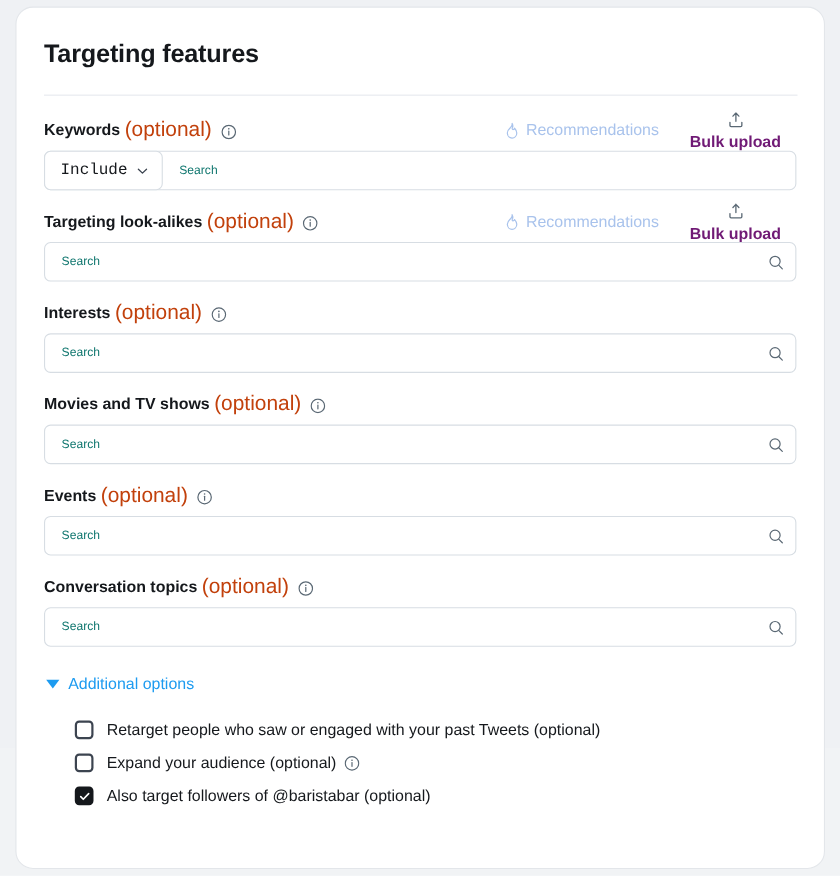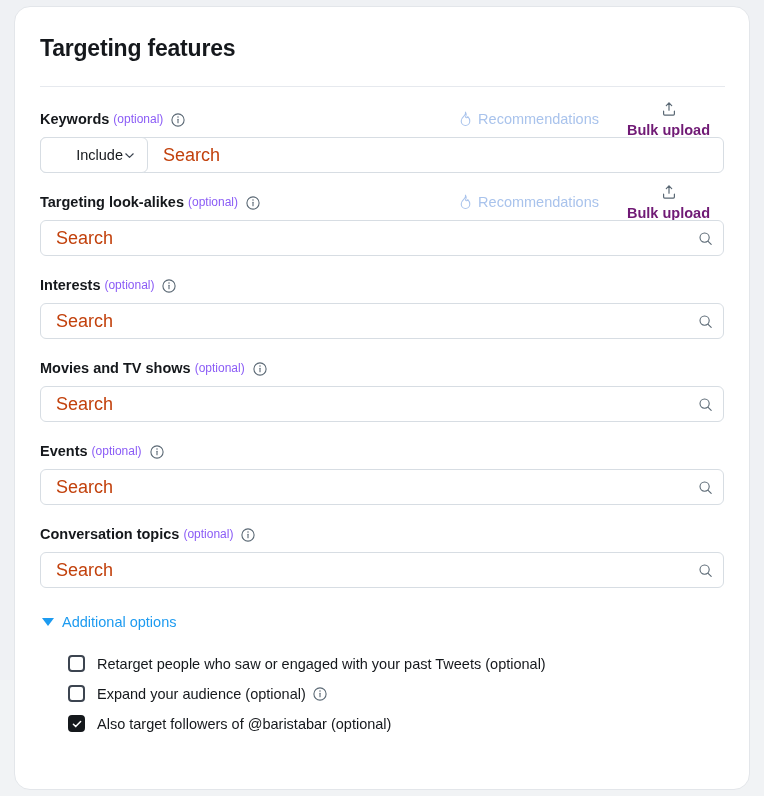--- a/index.html
+++ b/index.html
@@ -85,9 +85,9 @@
     color: #15181c;
   }
   .label-optional {
-    font-size: 12px;
+    font-size: 19px;
     font-weight: normal;
-    color: #8b5cf6;
+    color: #c2410c;
     margin-left: 4px;
   }
 

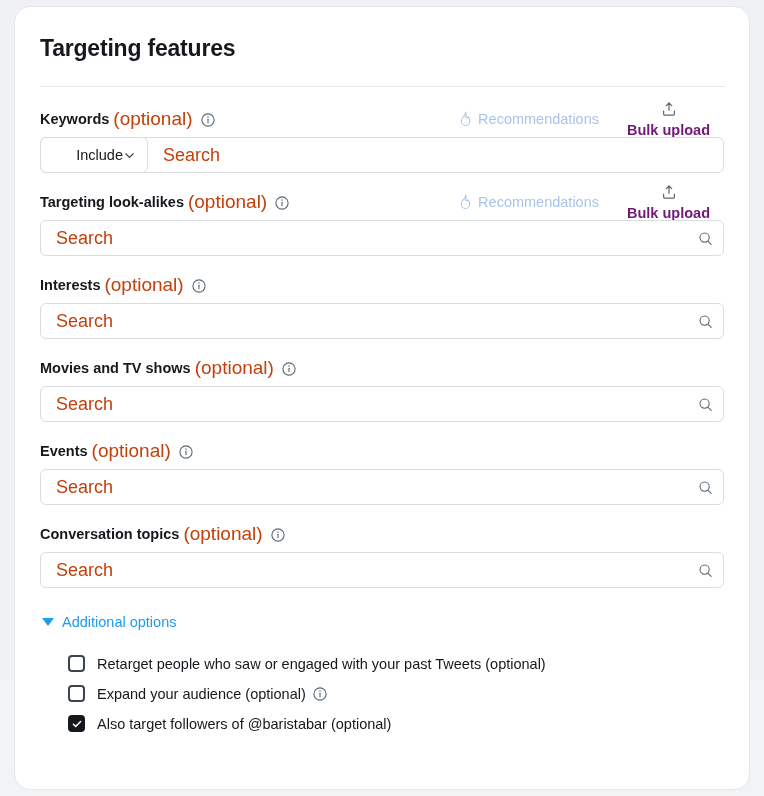--- a/index.html
+++ b/index.html
@@ -165,11 +165,12 @@
     margin: -1px 0 -1px -1px;
     display: flex;
     align-items: center;
-    justify-content: flex-end;
+    justify-content: space-between;
     padding: 0 11px 0 14px;
     box-sizing: border-box;
     background: #fff;
     cursor: pointer;
+    font-family: Liberation Mono, monospace;
   }
   .select-label {
     font-size: 14.5px;

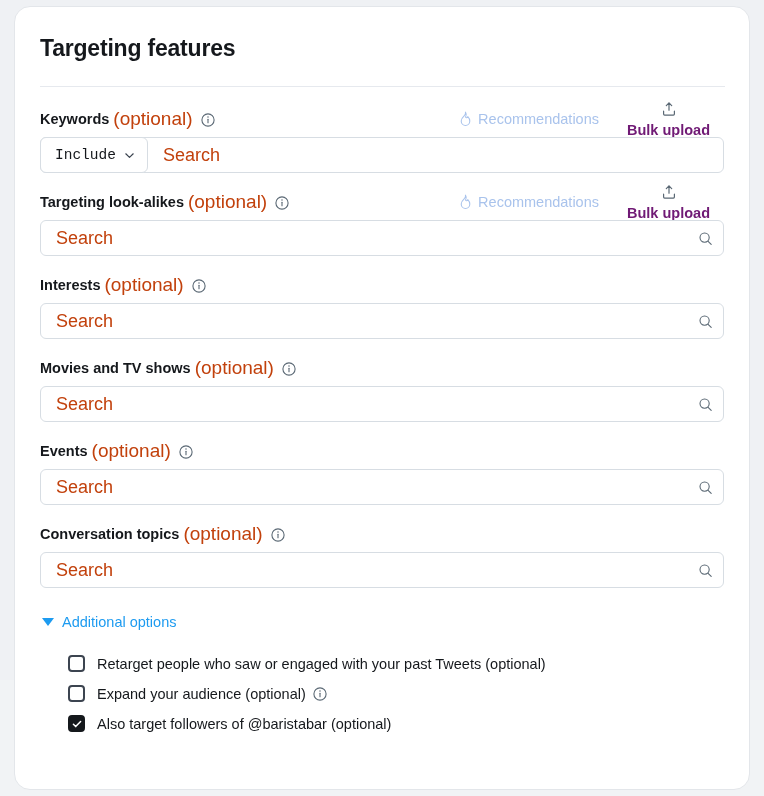--- a/index.html
+++ b/index.html
@@ -139,8 +139,8 @@
   }
 
   .placeholder {
-    font-size: 18px;
-    color: #c2410c;
+    font-size: 11px;
+    color: #0f766e;
     display: flex;
     align-items: center;
     padding-left: 15px;

